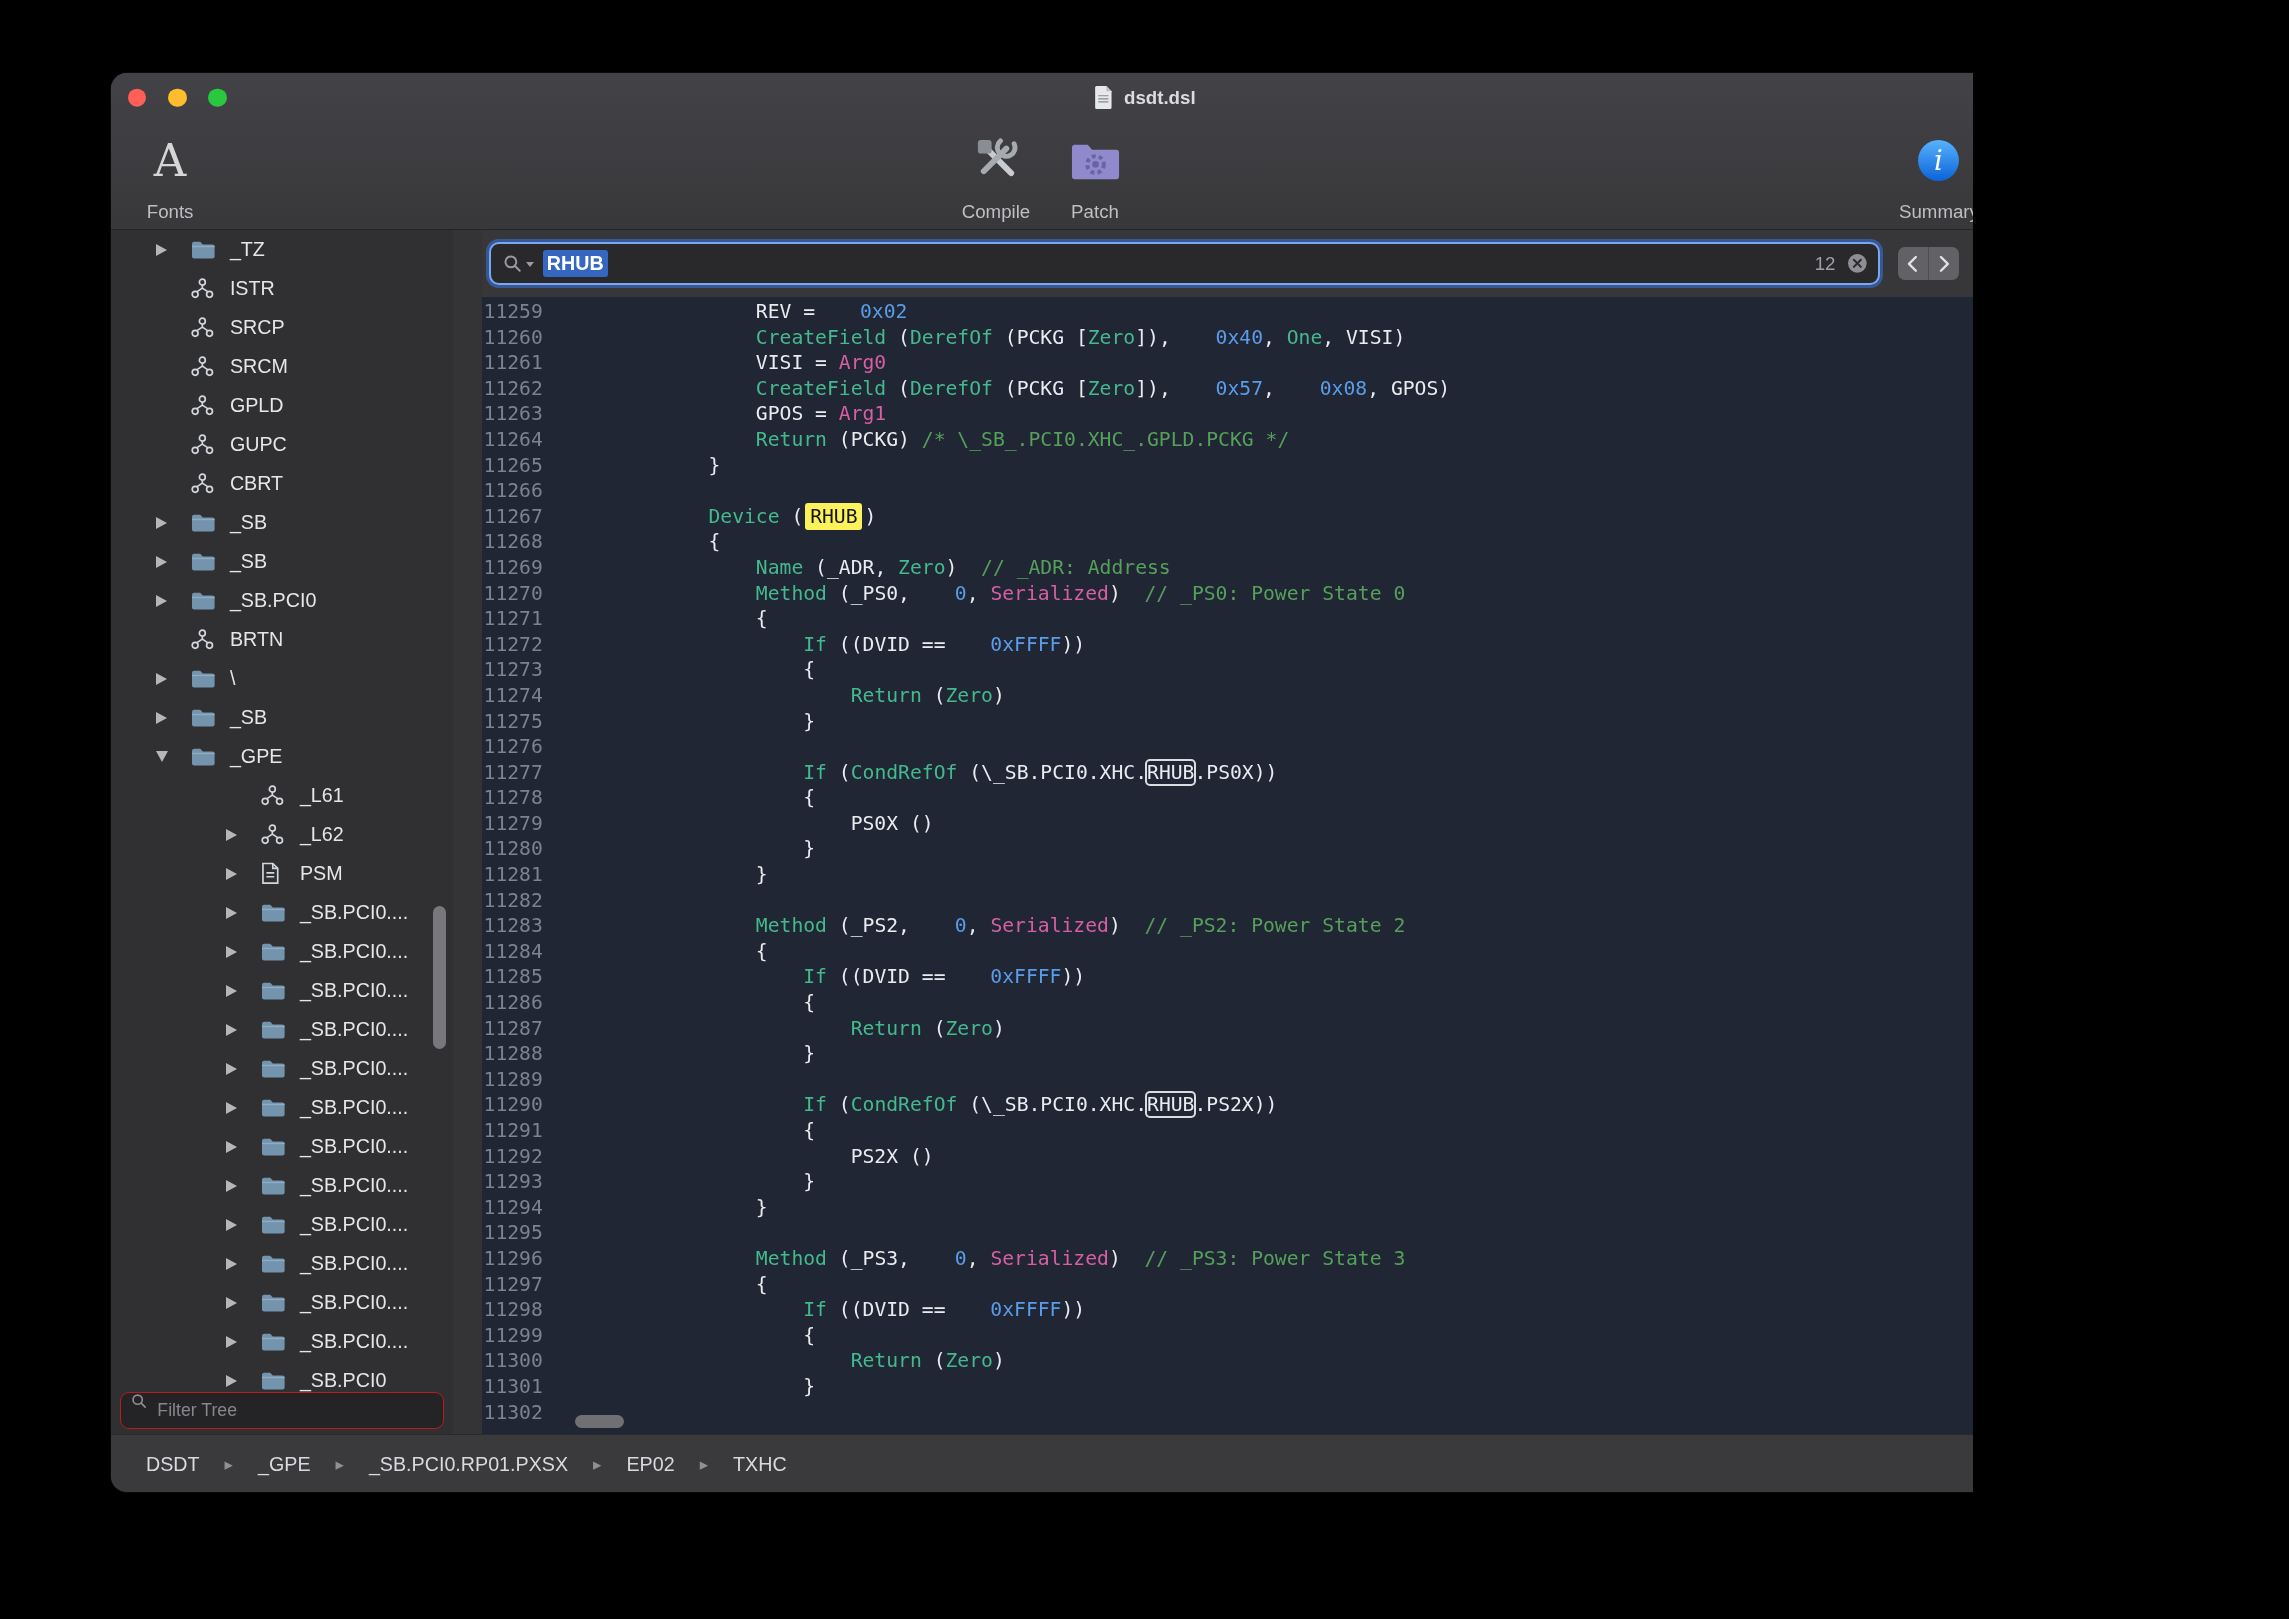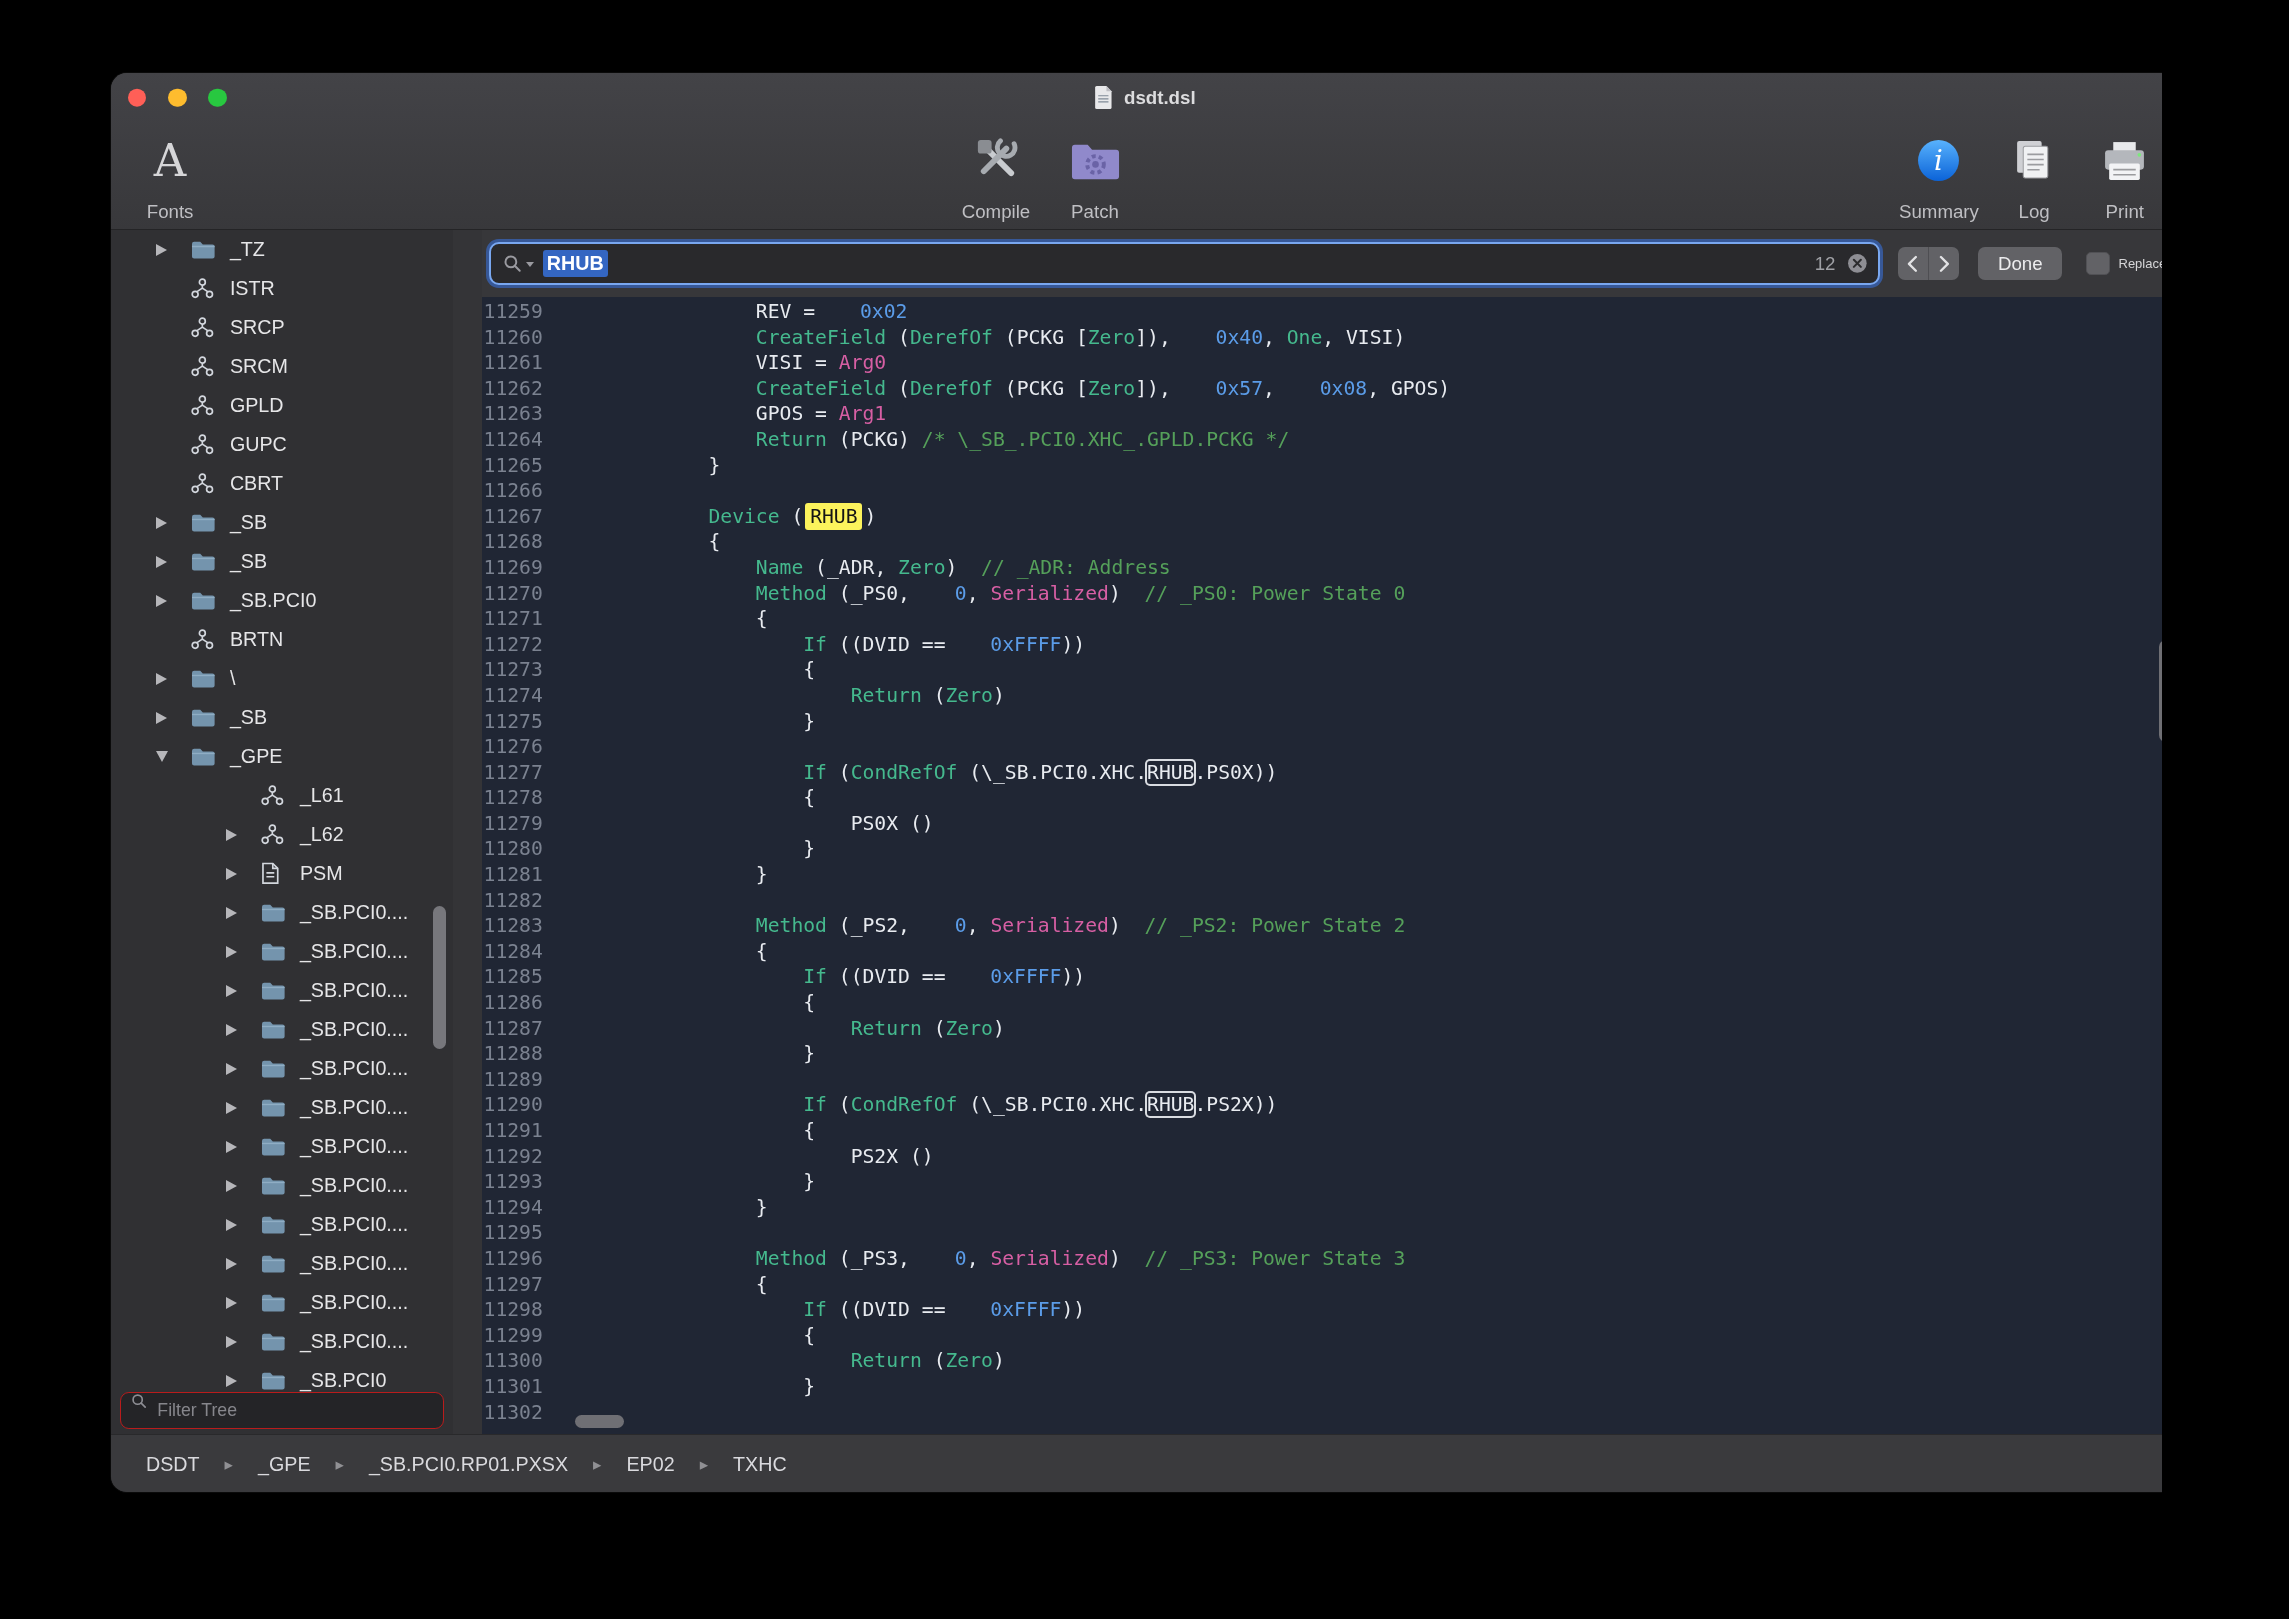--- a/index.html
+++ b/index.html
@@ -4,7 +4,7 @@
 <style>
   html,body{margin:0;padding:0;}
   body{background:#000;font-family:"Liberation Sans",sans-serif;}
-  .desktop{position:relative;width:2162px;height:1619px;background:#000;overflow:hidden;}
+  .desktop{position:relative;width:1973px;height:1619px;background:#000;overflow:hidden;}
 
   .window{position:absolute;left:111px;top:73px;width:2067px;height:1419px;background:#333336;
     border-radius:15.8px;overflow:hidden;box-shadow:0 0 0 1px #0a0a0a,0 29.6px 79px rgba(0,0,0,.6);}

